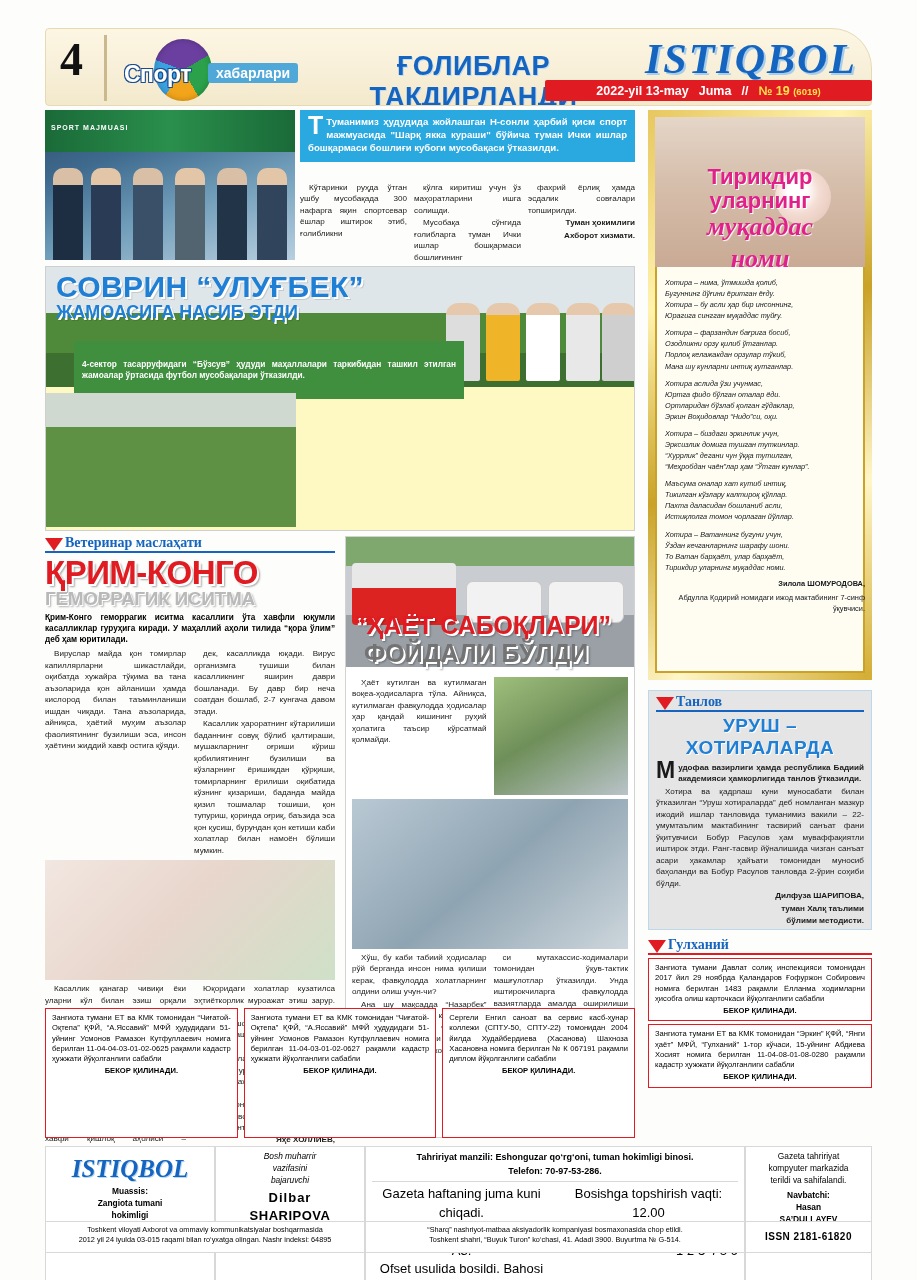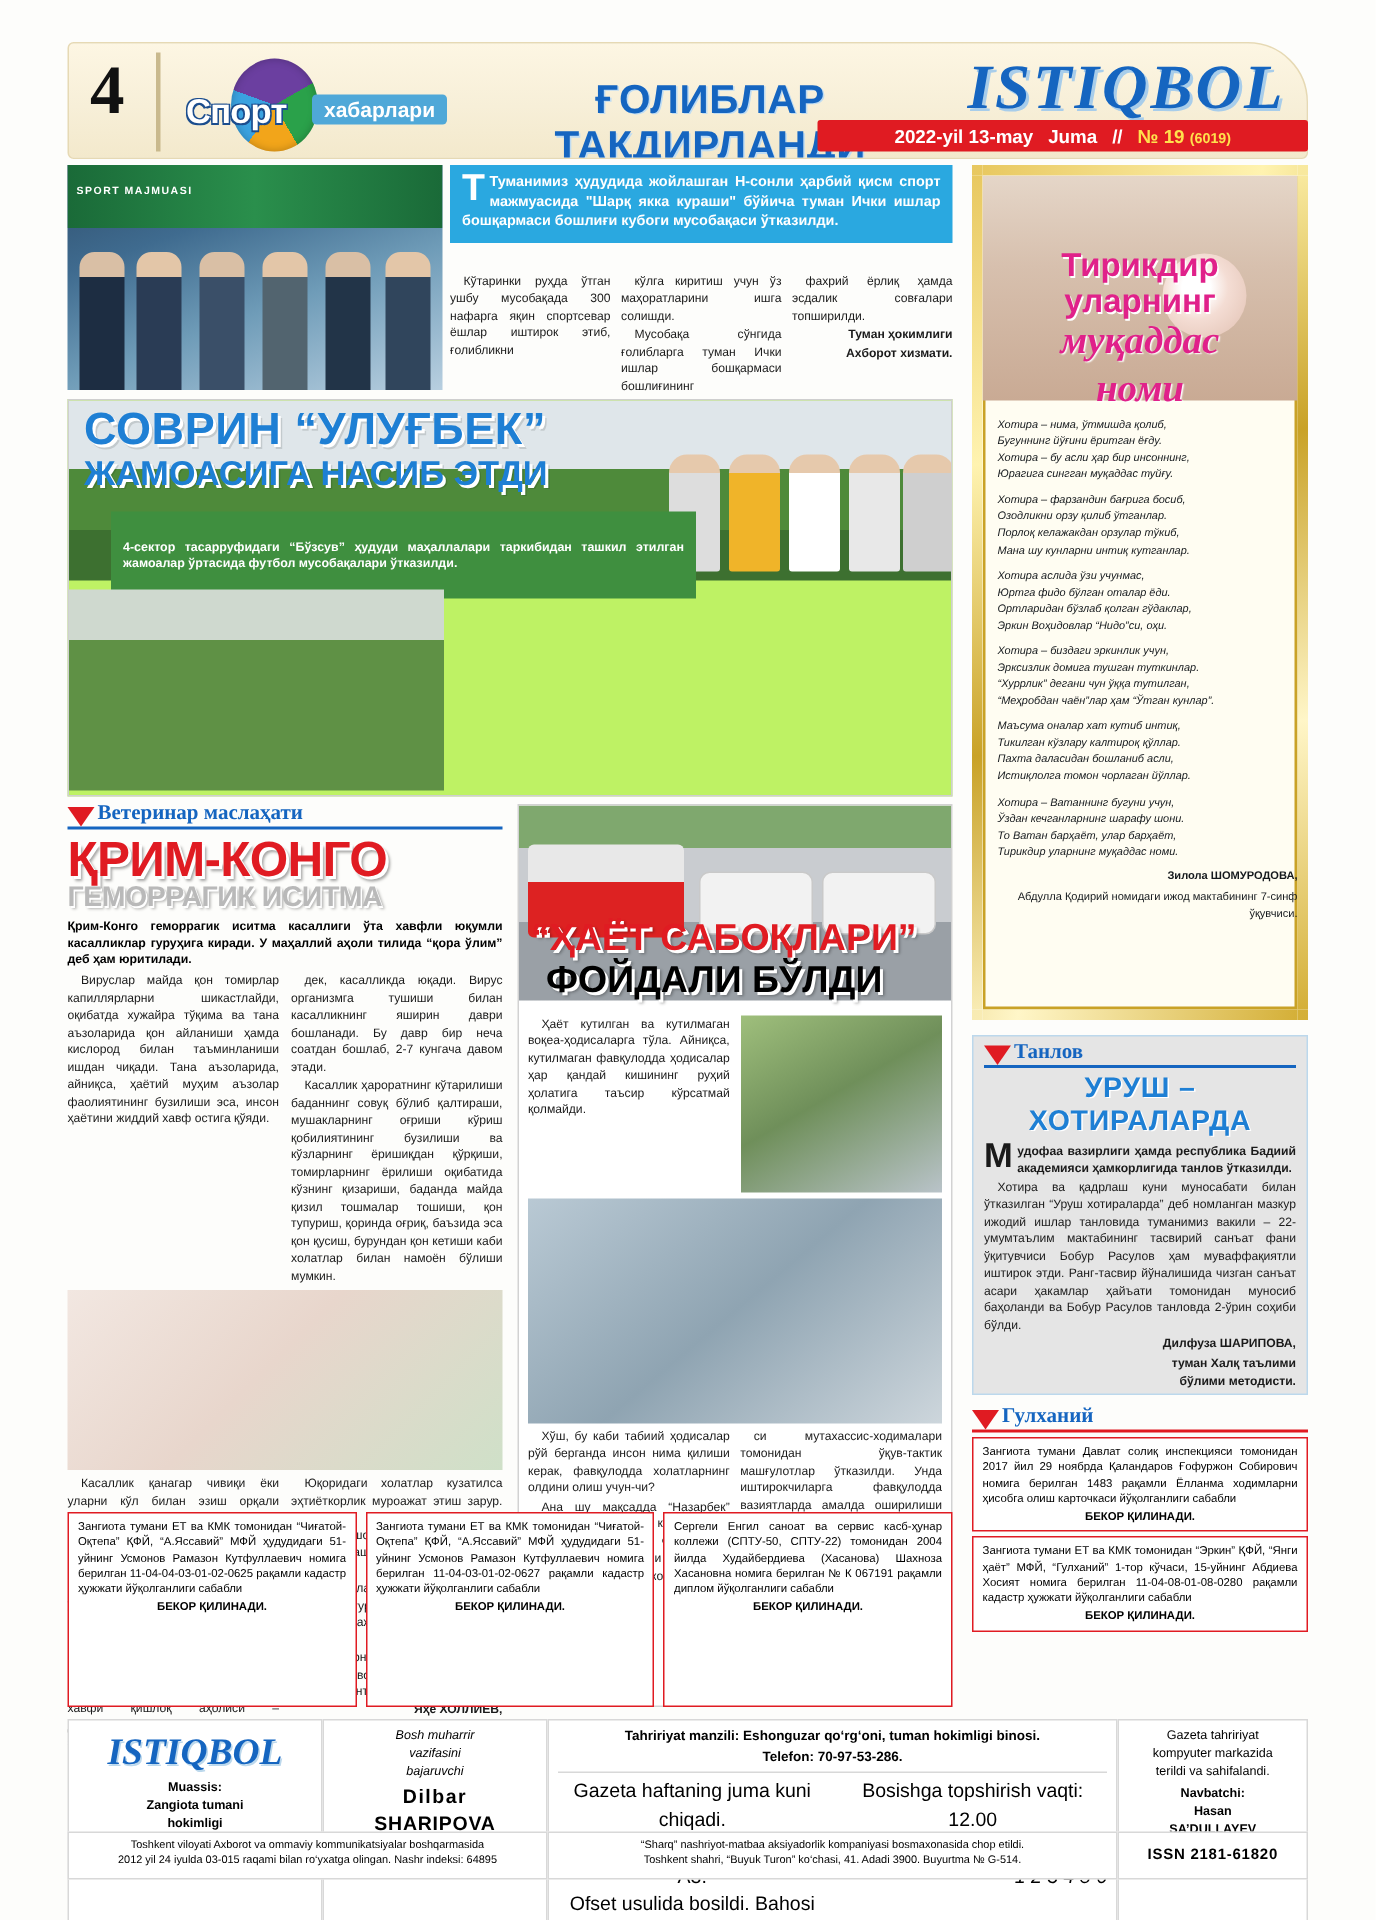--- a/index.html
+++ b/index.html
@@ -111,7 +111,7 @@
 
   
   .sovrin{position:absolute;left:45px;top:266px;width:590px;height:265px;
-          border:1px solid #cfcfcf;background:#bef264;overflow:hidden;}
+          border:1px solid #cfcfcf;background:#fef9c3;overflow:hidden;}
   .sovrin-photo{
     position:absolute;left:0;top:0;width:590px;height:120px;
     background:linear-gradient(180deg,#dfe6ea 0 38%, #4e8a3a 38% 72%, #3d7030 72% 100%);

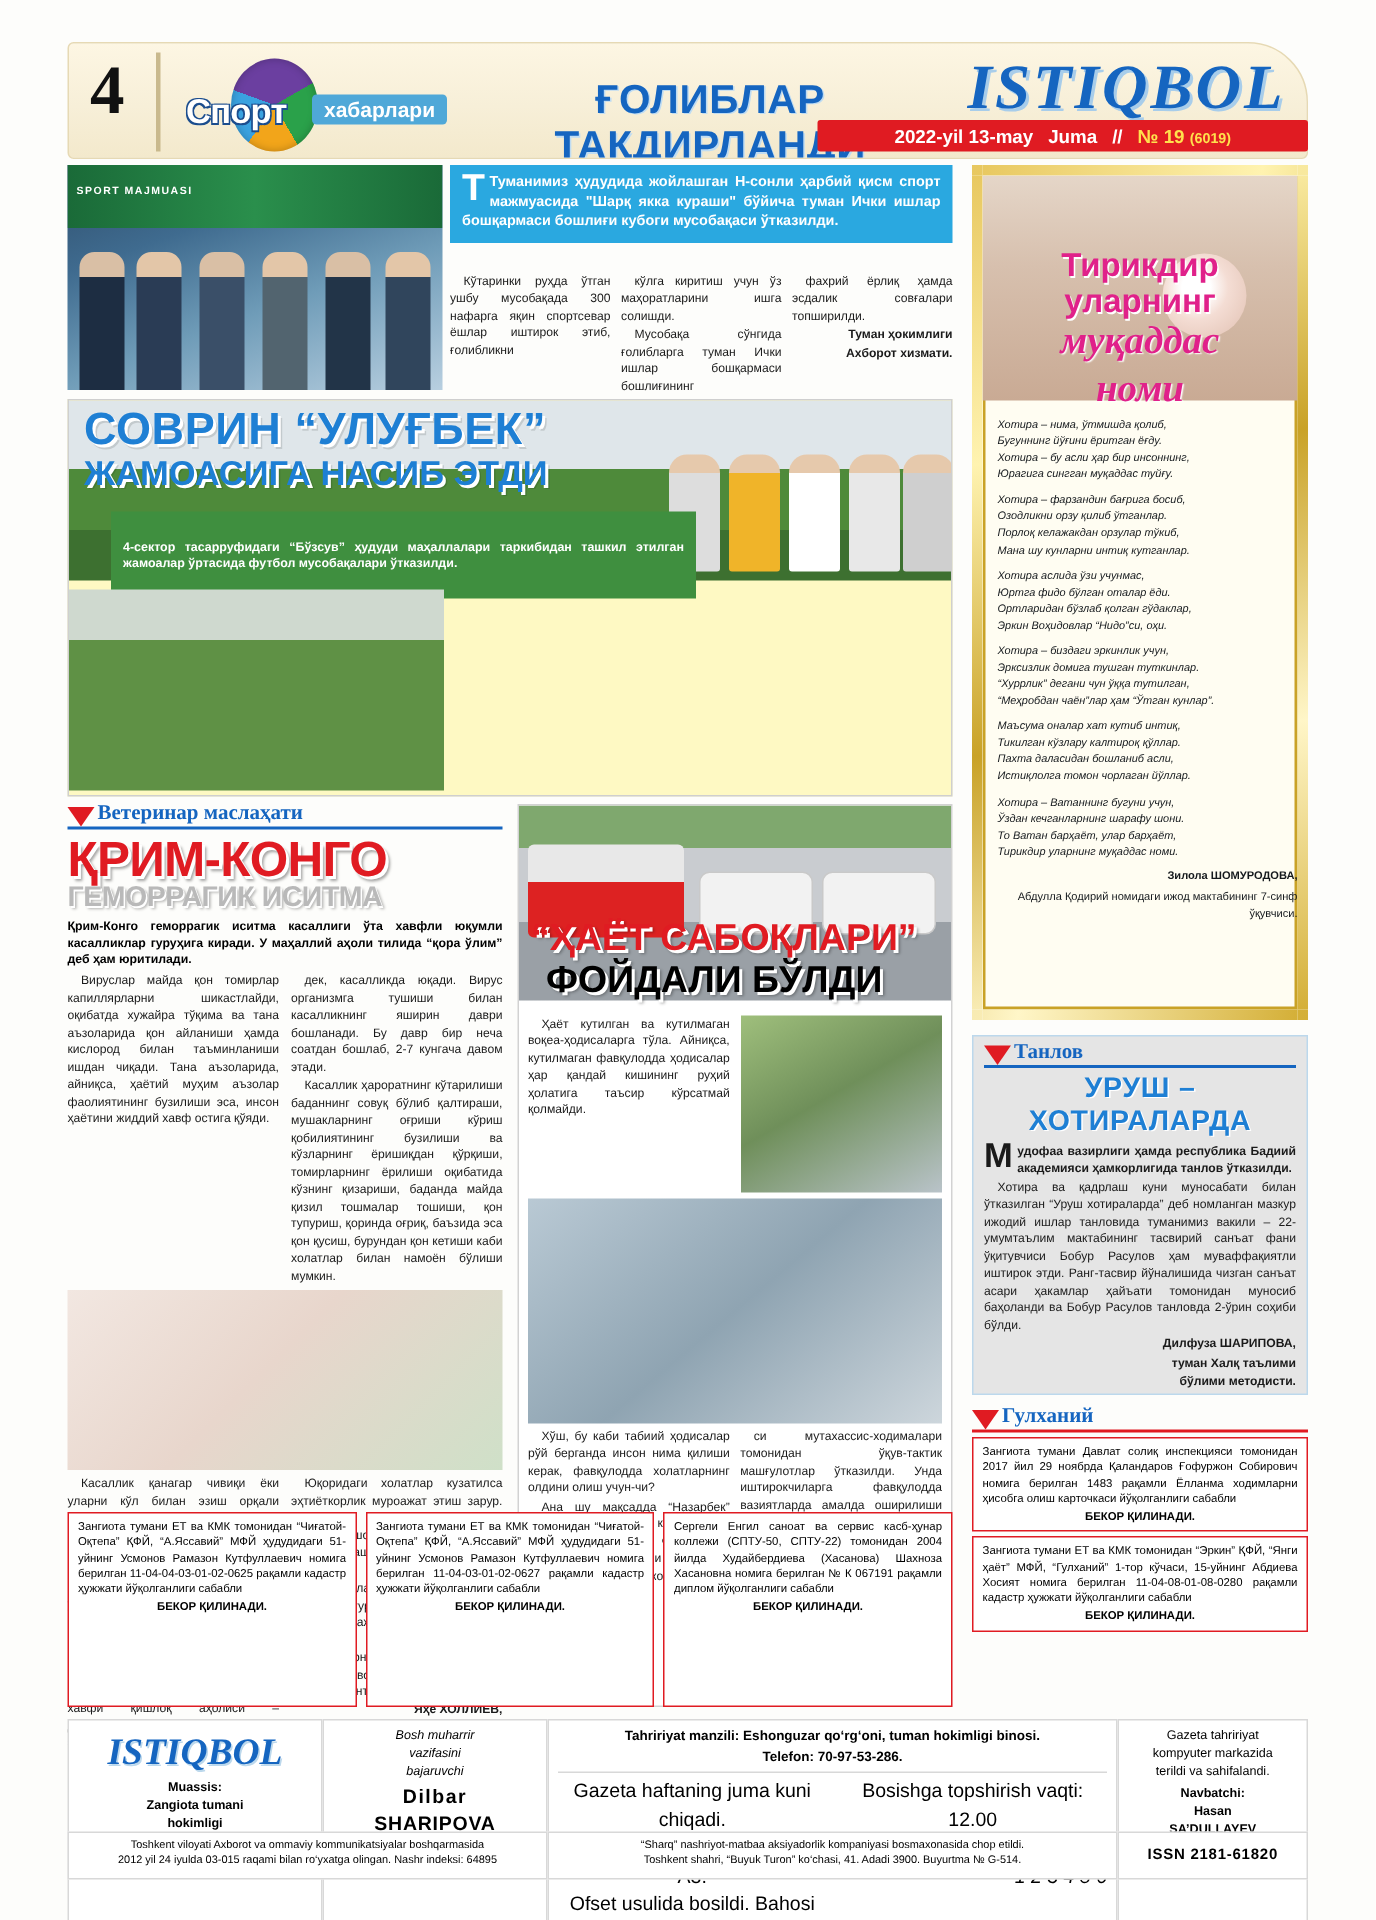--- a/index.html
+++ b/index.html
@@ -125,7 +125,7 @@
   }
   .sovrin h2{
     position:absolute;left:10px;top:36px;margin:0;
-    font-size:23px;font-weight:bold;color:#1e7fd4;line-height:1.05;
+    font-size:18px;font-weight:bold;color:#1e7fd4;line-height:1.05;
     text-shadow:2px 2px 0 #ffffff, 3px 3px 0 rgba(0,0,0,.12);
   }
   .sovrin-lead{

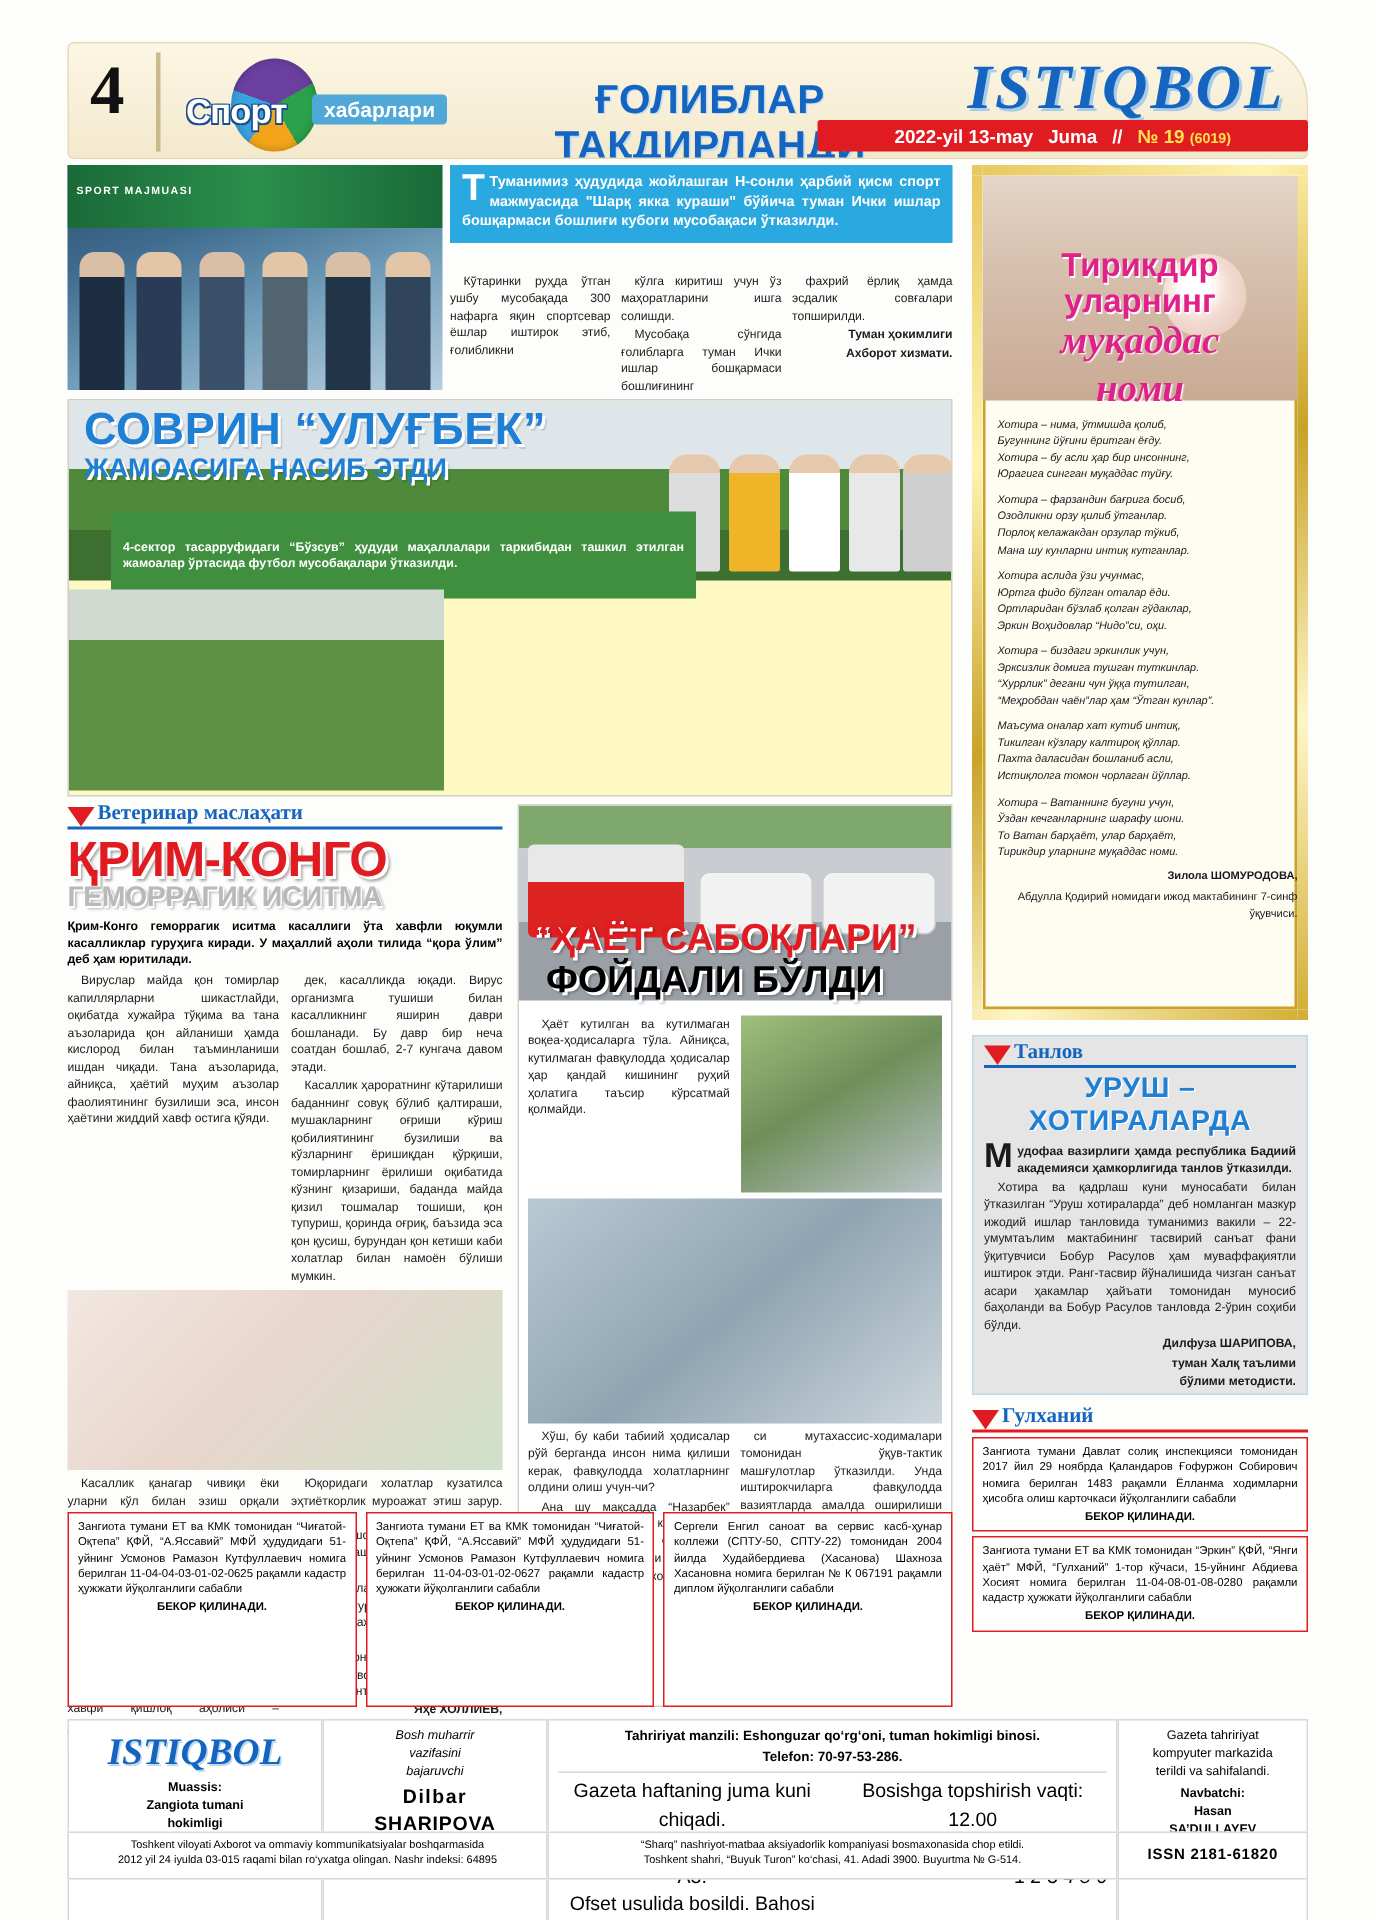--- a/index.html
+++ b/index.html
@@ -222,7 +222,7 @@
   .hayot-photo .car{position:absolute;top:44px;width:76px;height:42px;border-radius:7px;background:#f2f2f2;border:1px solid #c9c9c9;}
   .hayot h1{position:absolute;left:8px;top:74px;margin:0;font-size:25px;font-weight:bold;color:#e01b22;
     text-shadow:2px 2px 0 #fff,3px 3px 2px rgba(0,0,0,.3);}
-  .hayot h2{position:absolute;left:18px;top:102px;margin:0;font-size:25px;font-weight:bold;color:#000000;
+  .hayot h2{position:absolute;left:18px;top:102px;margin:0;font-size:25px;font-weight:bold;color:#737373;
     text-shadow:2px 2px 0 #fff,3px 3px 2px rgba(0,0,0,.3);}
   .hayot-body{position:absolute;left:0;top:136px;width:100%;padding:4px 6px;}
   .hayot-top{display:grid;grid-template-columns:1fr 1fr;gap:7px;}

